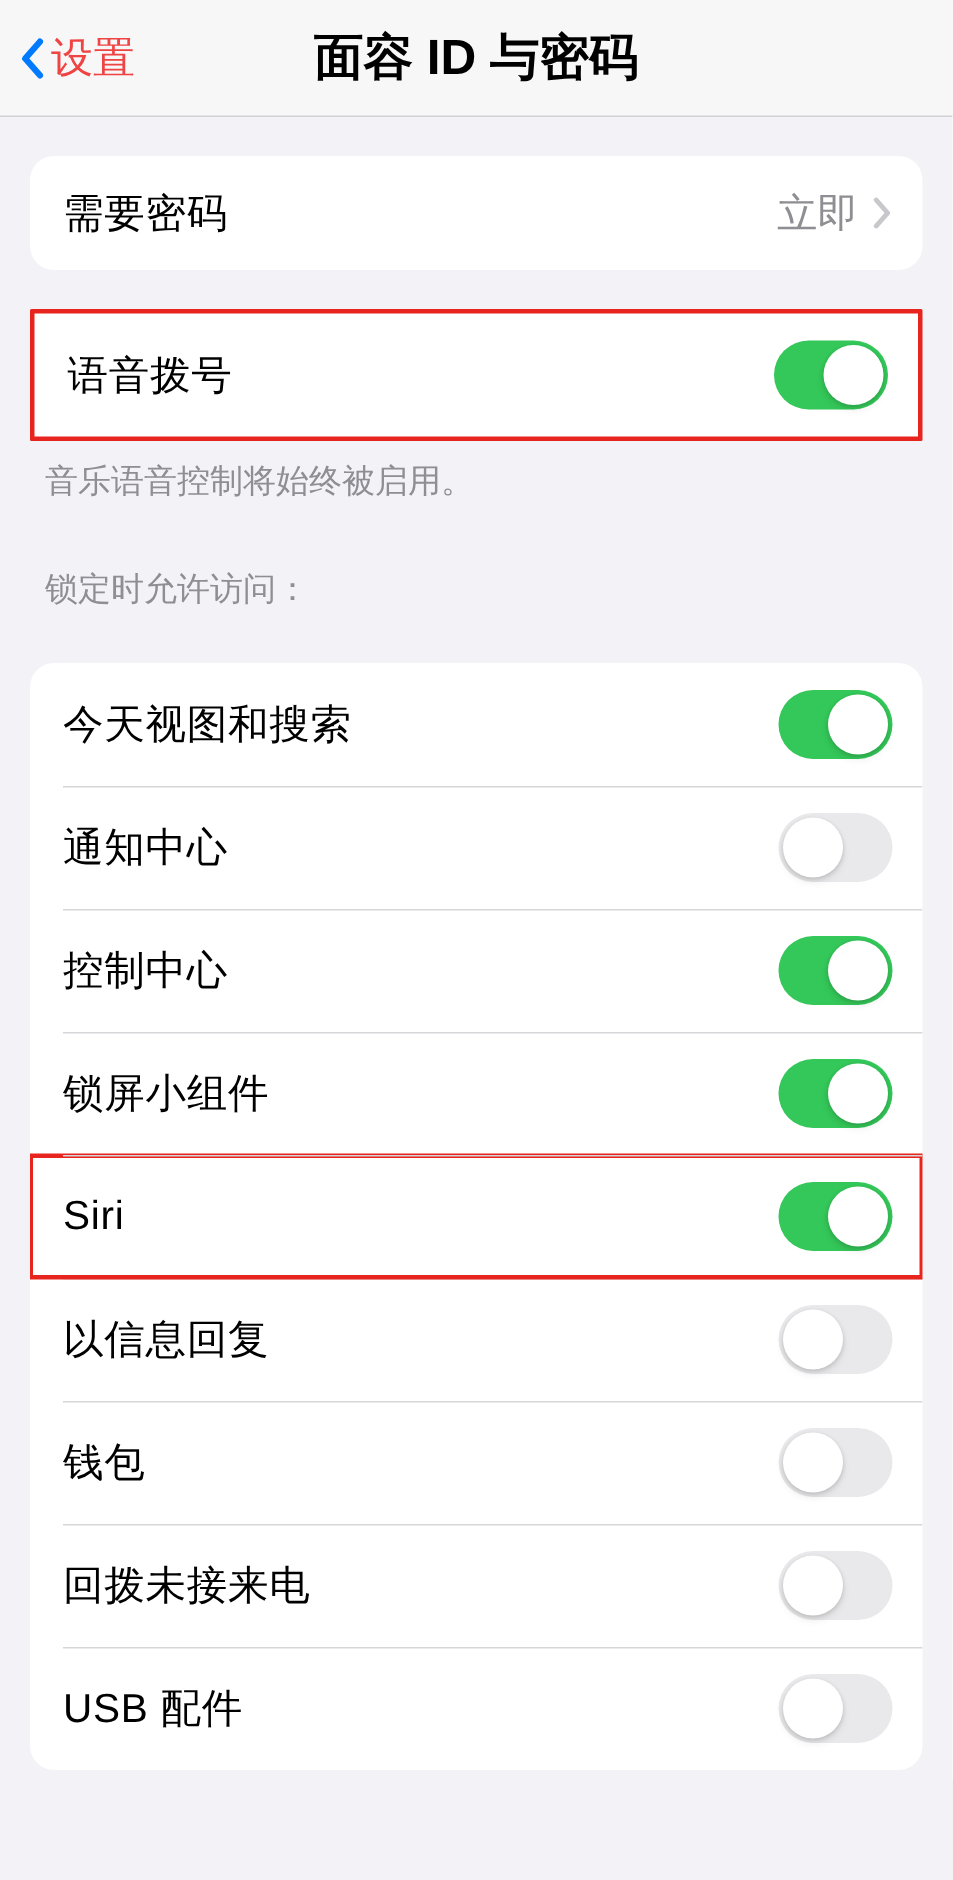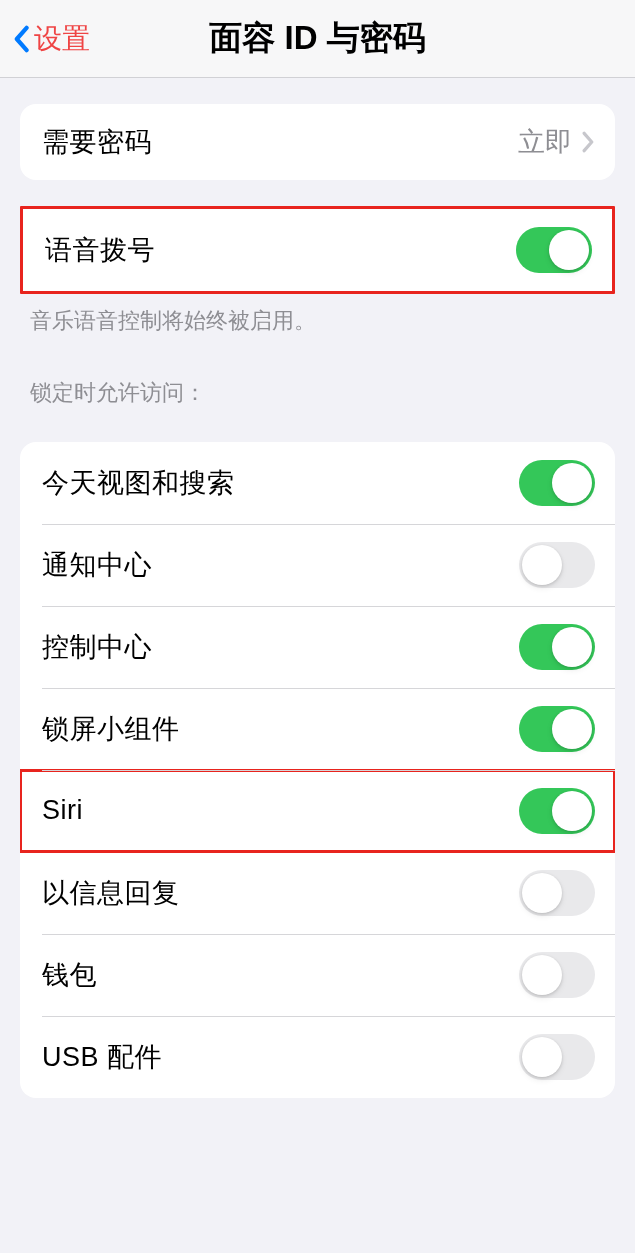--- a/index.html
+++ b/index.html
@@ -237,6 +237,12 @@
         </div>
     </div>
     <div class="row">
+      <div class="row-label">回拨未接来电</div>
+      <div class="toggle off">
+          <div class="toggle-knob"></div>
+        </div>
+    </div>
+    <div class="row">
       <div class="row-label">USB 配件</div>
       <div class="toggle off">
           <div class="toggle-knob"></div>

